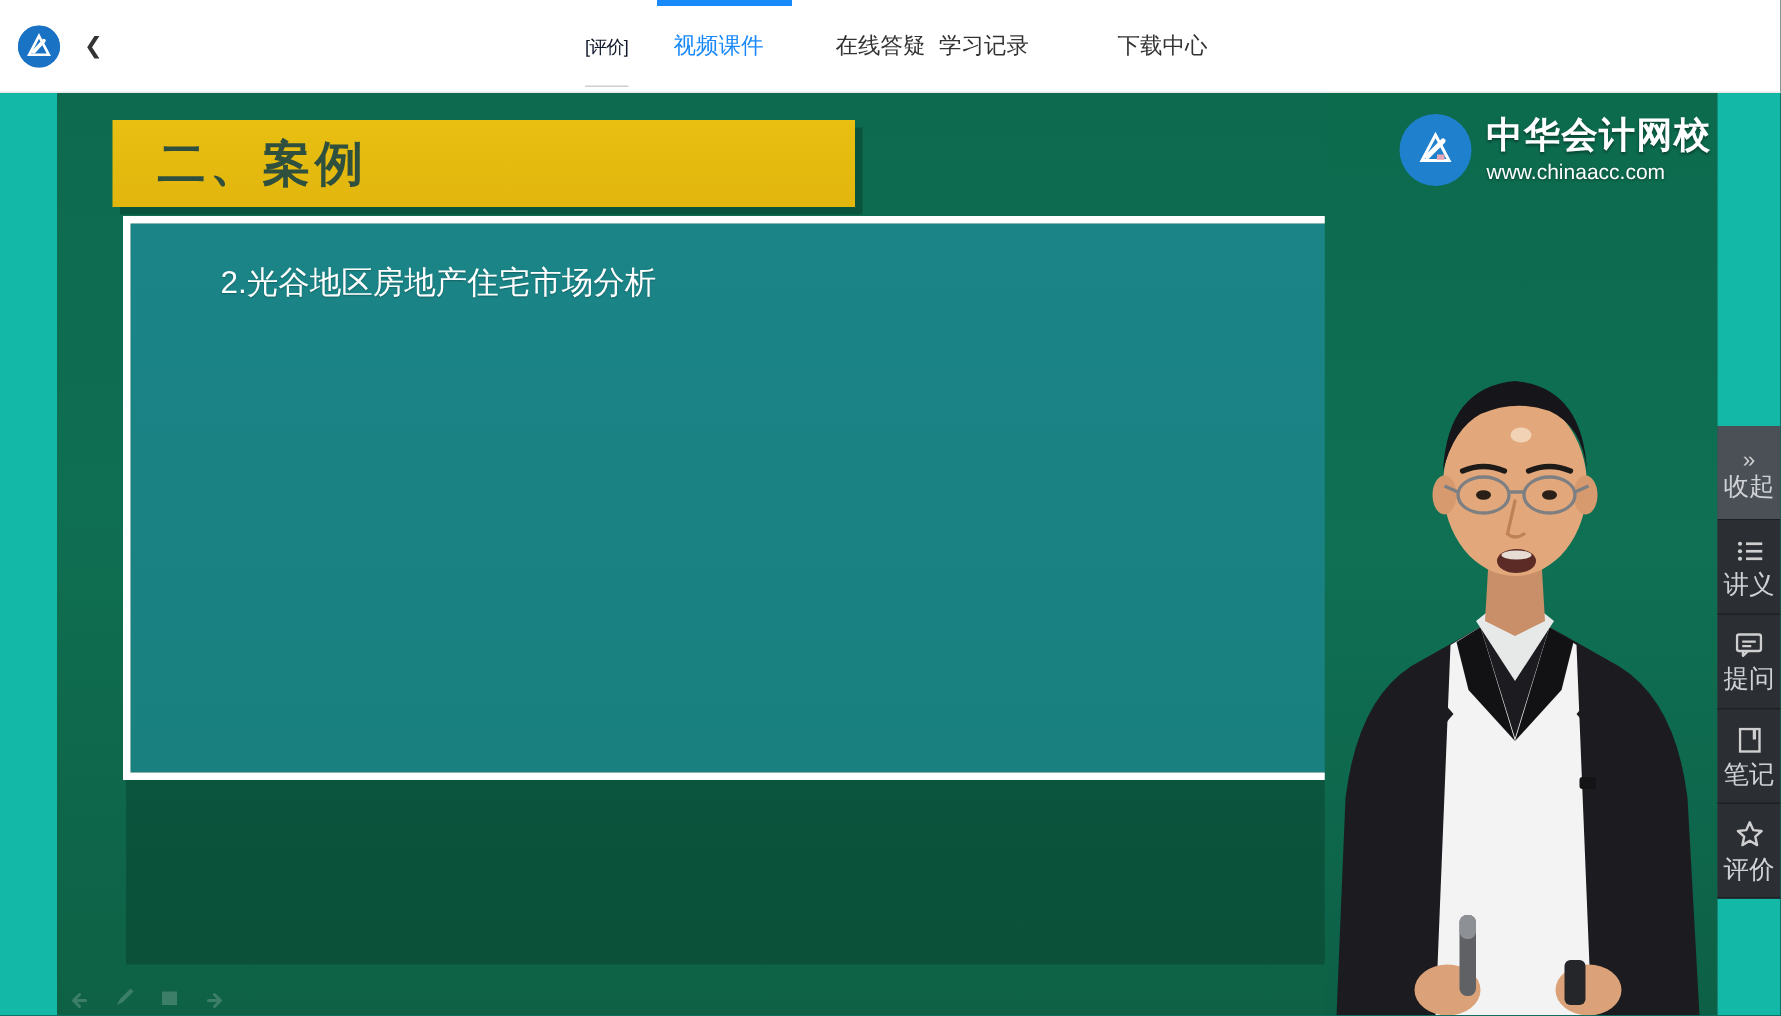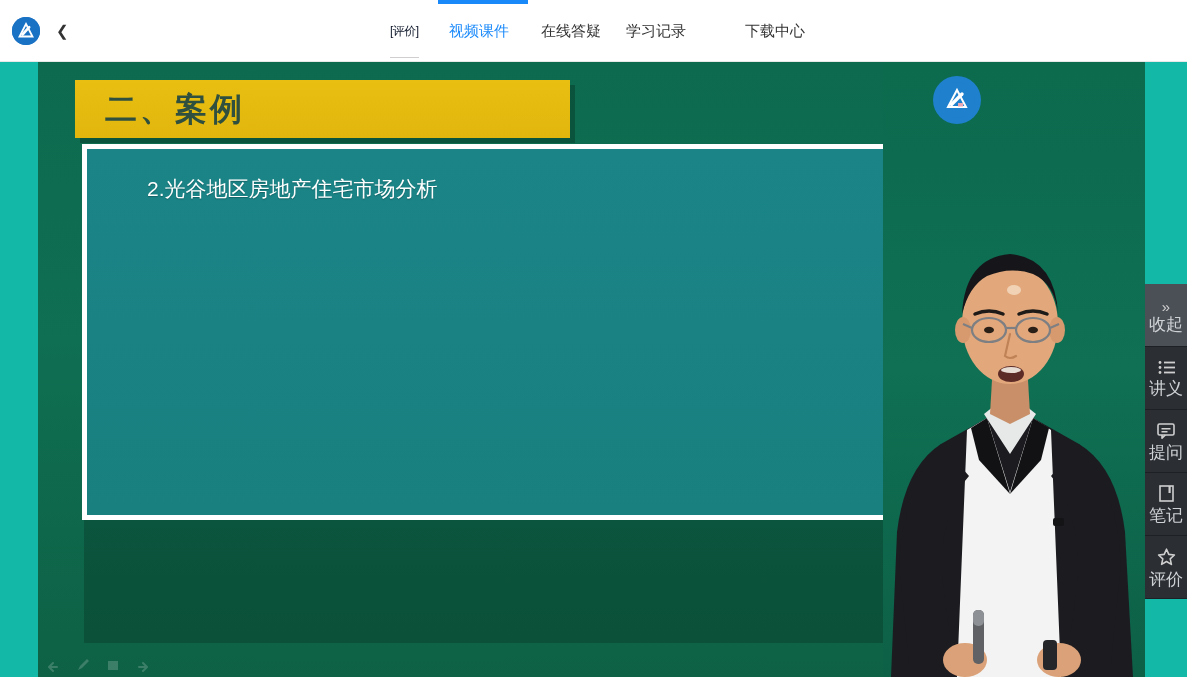--- a/index.html
+++ b/index.html
@@ -42,7 +42,7 @@
   }
   .nav-tab.active { color:#1989fa; }
   #tab-0 { left:449px; }
-  #tab-1 { left:541px; }
+  #tab-1 { left:557px; }
   #tab-2 { left:626px; }
   #tab-3 { left:725px;margin-left:20px; }
 

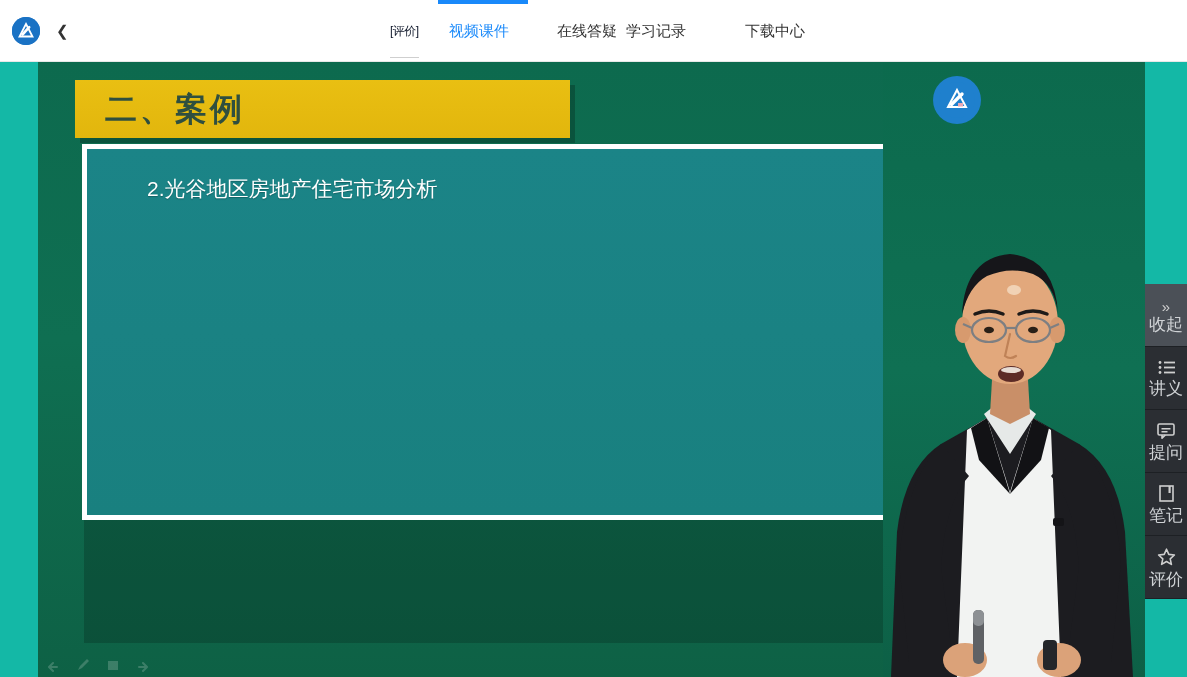--- a/index.html
+++ b/index.html
@@ -259,6 +259,10 @@
           <path d="M12.5 22.5 L23 12" stroke="#ffffff" stroke-width="3.4" stroke-linecap="round"></path>
           <path d="M19 21 L24 21 L24 24.5 L19 24.5 Z" fill="#e9a7b4"></path>
         </svg>
+      </div>
+      <div id="wm-text">
+        <span id="wm-cn">中华会计网校</span>
+        <span id="wm-url">www.chinaacc.com</span>
       </div>
     </div>
 

